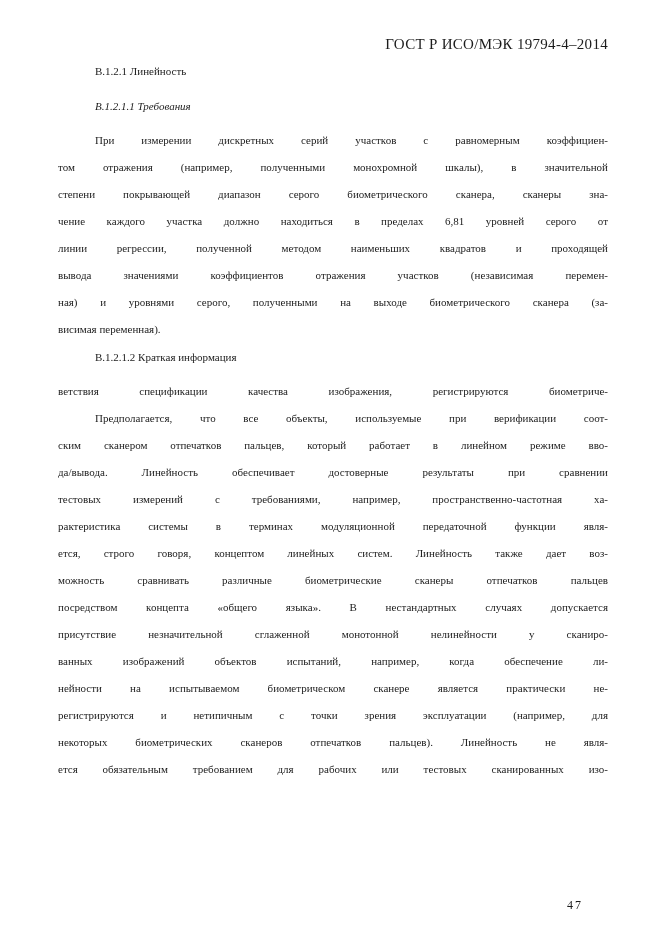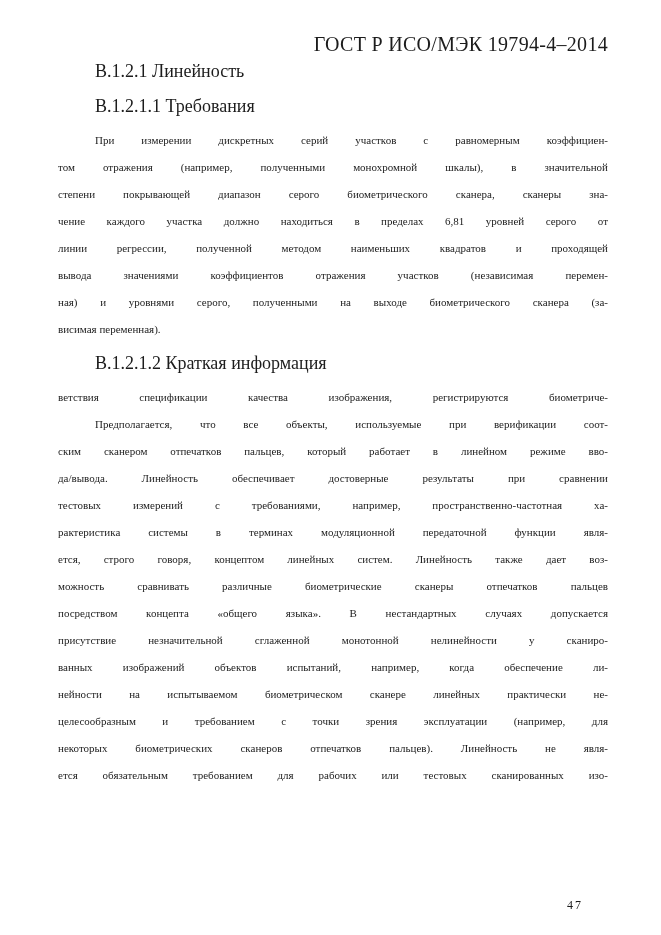--- a/index.html
+++ b/index.html
@@ -21,7 +21,7 @@
   .running-header {
     margin-top: 31px;
     line-height: 27px;
-    font-size: 20px;
+    font-size: 15px;
     text-align: right;
     letter-spacing: 0.3px;
   }

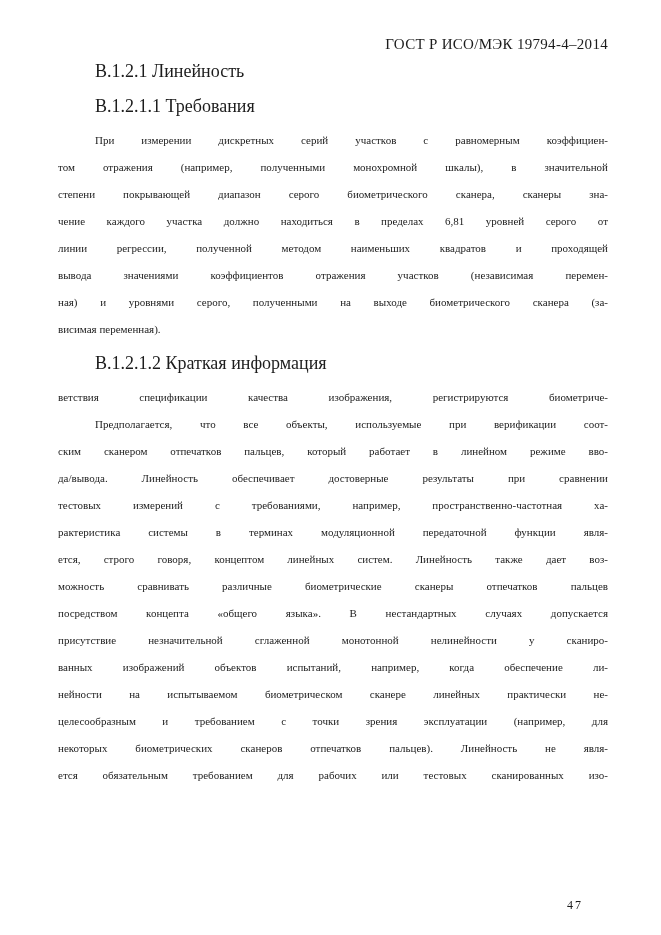--- a/index.html
+++ b/index.html
@@ -26,7 +26,7 @@
     letter-spacing: 0.3px;
   }
   .heading {
-    font-size: 18px;
+    font-size: 11px;
     line-height: 27px;
     text-indent: 37px;
     text-align: left;

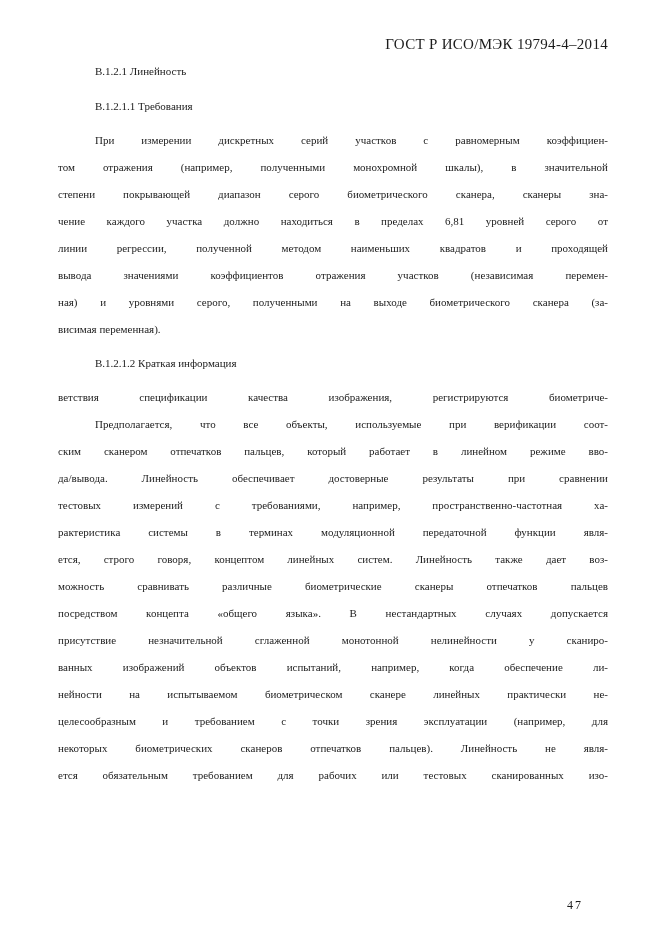--- a/index.html
+++ b/index.html
@@ -32,7 +32,7 @@
     text-align: left;
   }
   .heading-linearity   { margin-top: 0; }
-  .heading-requirements{ margin-top: 8px; }
+  .heading-requirements{ margin-top: 8px; font-style: italic; }
   .heading-summary     { margin-top: 7px; }
   .paragraph { margin-top: 7px; }
   .line {

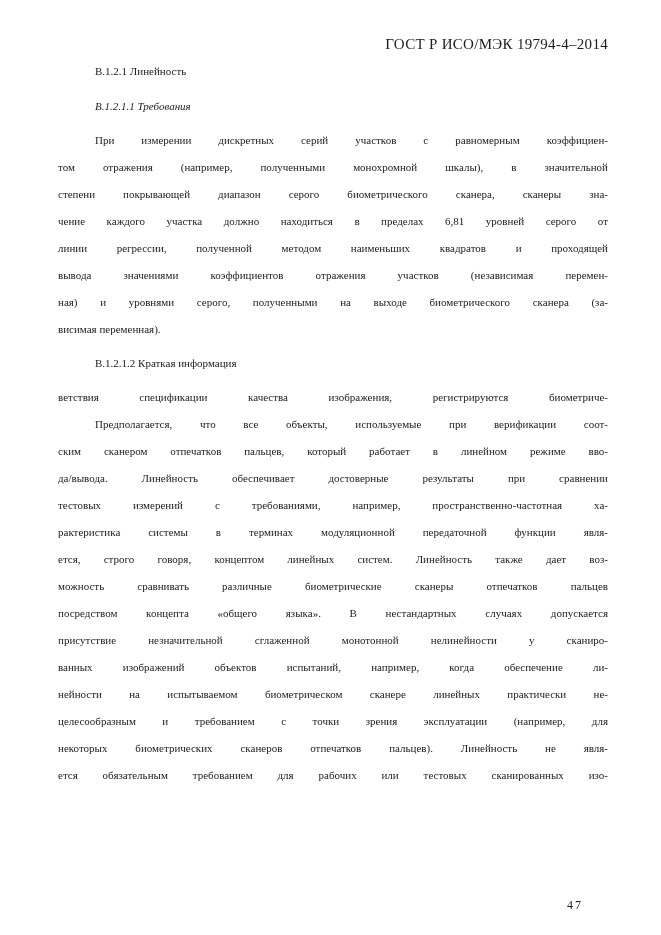--- a/index.html
+++ b/index.html
@@ -33,7 +33,7 @@
   }
   .heading-linearity   { margin-top: 0; }
   .heading-requirements{ margin-top: 8px; font-style: italic; }
-  .heading-summary     { margin-top: 7px; }
+  .heading-summary     { margin-top: 1px; }
   .paragraph { margin-top: 7px; }
   .line {
     font-size: 11px;

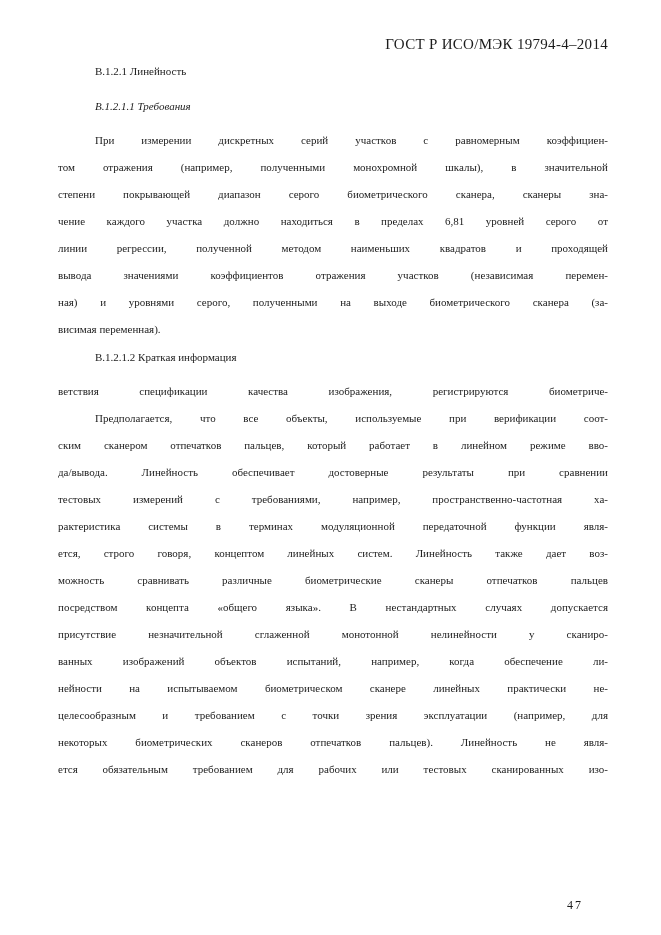--- a/index.html
+++ b/index.html
@@ -90,7 +90,7 @@
     <div class="line">посредством концепта «общего языка». В нестандартных случаях допускается</div>
     <div class="line">присутствие незначительной сглаженной монотонной нелинейности у сканиро-</div>
     <div class="line">ванных изображений объектов испытаний, например, когда обеспечение ли-</div>
-    <div class="line">нейности на испытываемом биометрическом сканере линейных практически не-</div>
+    <div class="line">нейности на испытываемом биометрическом сканере является практически не-</div>
     <div class="line">целесообразным и требованием с точки зрения эксплуатации (например, для</div>
     <div class="line">некоторых биометрических сканеров отпечатков пальцев). Линейность не явля-</div>
     <div class="line">ется обязательным требованием для рабочих или тестовых сканированных изо-</div>

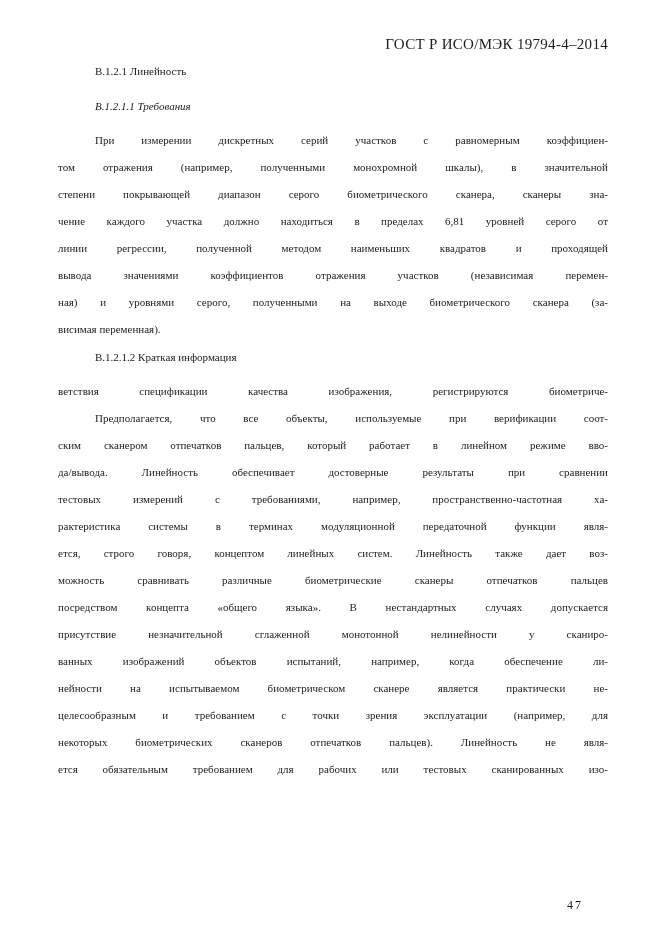--- a/index.html
+++ b/index.html
@@ -91,7 +91,7 @@
     <div class="line">присутствие незначительной сглаженной монотонной нелинейности у сканиро-</div>
     <div class="line">ванных изображений объектов испытаний, например, когда обеспечение ли-</div>
     <div class="line">нейности на испытываемом биометрическом сканере является практически не-</div>
-    <div class="line">целесообразным и требованием с точки зрения эксплуатации (например, для</div>
+    <div class="line">регистрируются и нетипичным с точки зрения эксплуатации (например, для</div>
     <div class="line">некоторых биометрических сканеров отпечатков пальцев). Линейность не явля-</div>
     <div class="line">ется обязательным требованием для рабочих или тестовых сканированных изо-</div>
 

